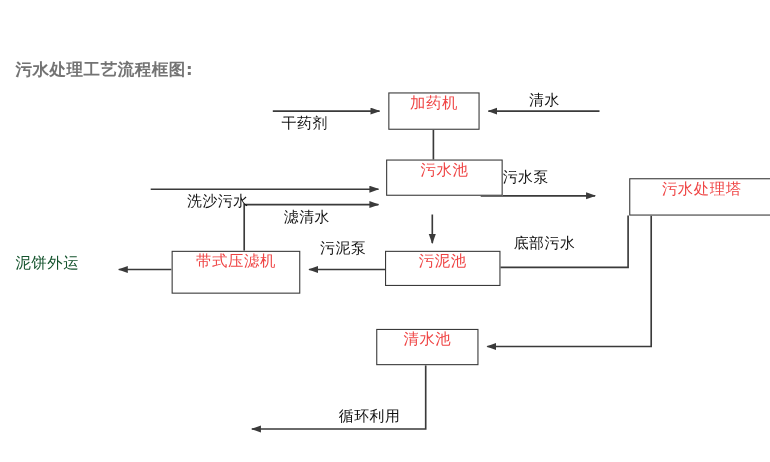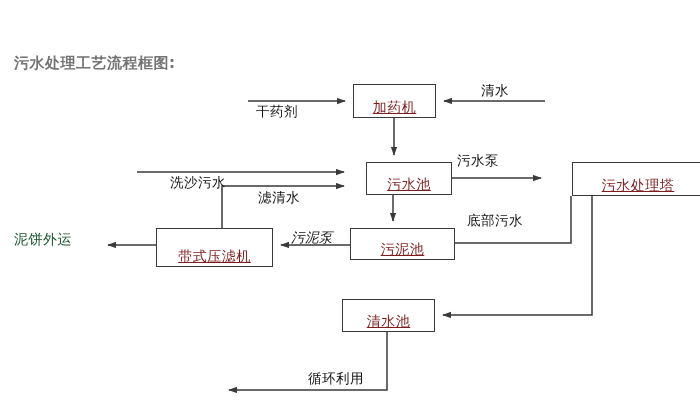--- a/index.html
+++ b/index.html
@@ -39,13 +39,12 @@
     border: 1.6px solid #3a3a3a;
     background: #ffffff;
     display: flex;
-    align-items: flex-end;
+    align-items: flex-start;
     justify-content: center;
     font-size: 14px;
-    color: #7f1d1d;
+    color: #ef4444;
     white-space: nowrap;
     letter-spacing: 0.5px;
-    text-decoration: underline;
   }
   .edge-label {
     position: absolute;

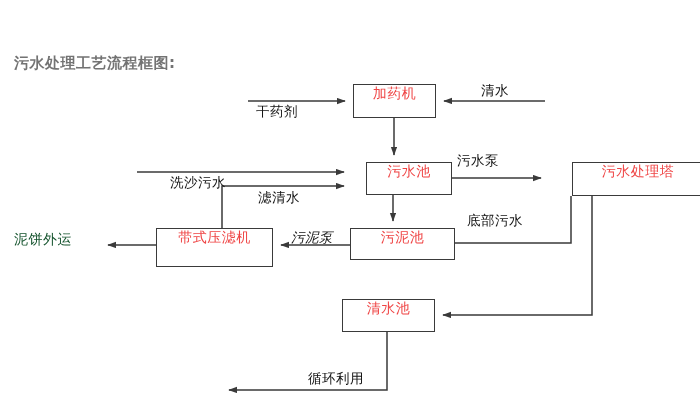--- a/index.html
+++ b/index.html
@@ -104,7 +104,7 @@
 <div class="node" style="left:353px; top:84px; width:83px; height:34px;">
   <span>加药机</span>
 </div>
-<div class="node" style="left:351px; top:162px; width:86px; height:33px;margin-left:15px;">
+<div class="node" style="left:351px; top:145px; width:106px; height:33px;">
   <span>污水池</span>
 </div>
 <div class="node" style="left:572px; top:162px; width:132px; height:34px;">

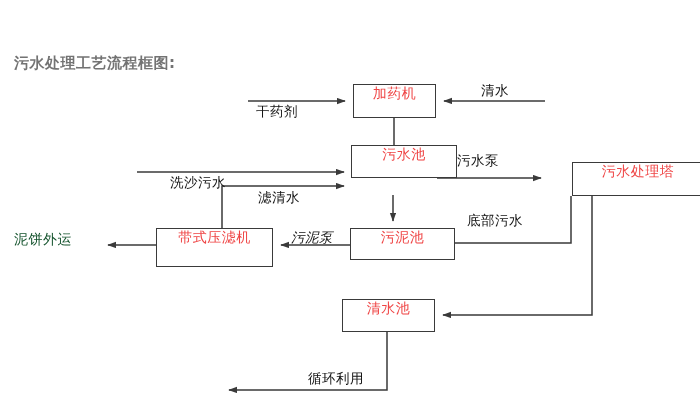--- a/index.html
+++ b/index.html
@@ -125,7 +125,7 @@
 <div class="edge-label" style="left:170px; top:150px;margin-top:24px;">洗沙污水</div>
 <div class="edge-label" style="left:258px; top:189px;">滤清水</div>
 <div class="edge-label" style="left:457px; top:152px;">污水泵</div>
-<div class="edge-label" style="left:291px; top:229px;font-style:italic;">污泥泵</div>
+<div class="edge-label" style="left:291px; top:217px;">污泥泵</div>
 <div class="edge-label" style="left:467px; top:212px;">底部污水</div>
 <div class="edge-label" style="left:260px; top:370px;margin-left:48px;">循环利用</div>
 

